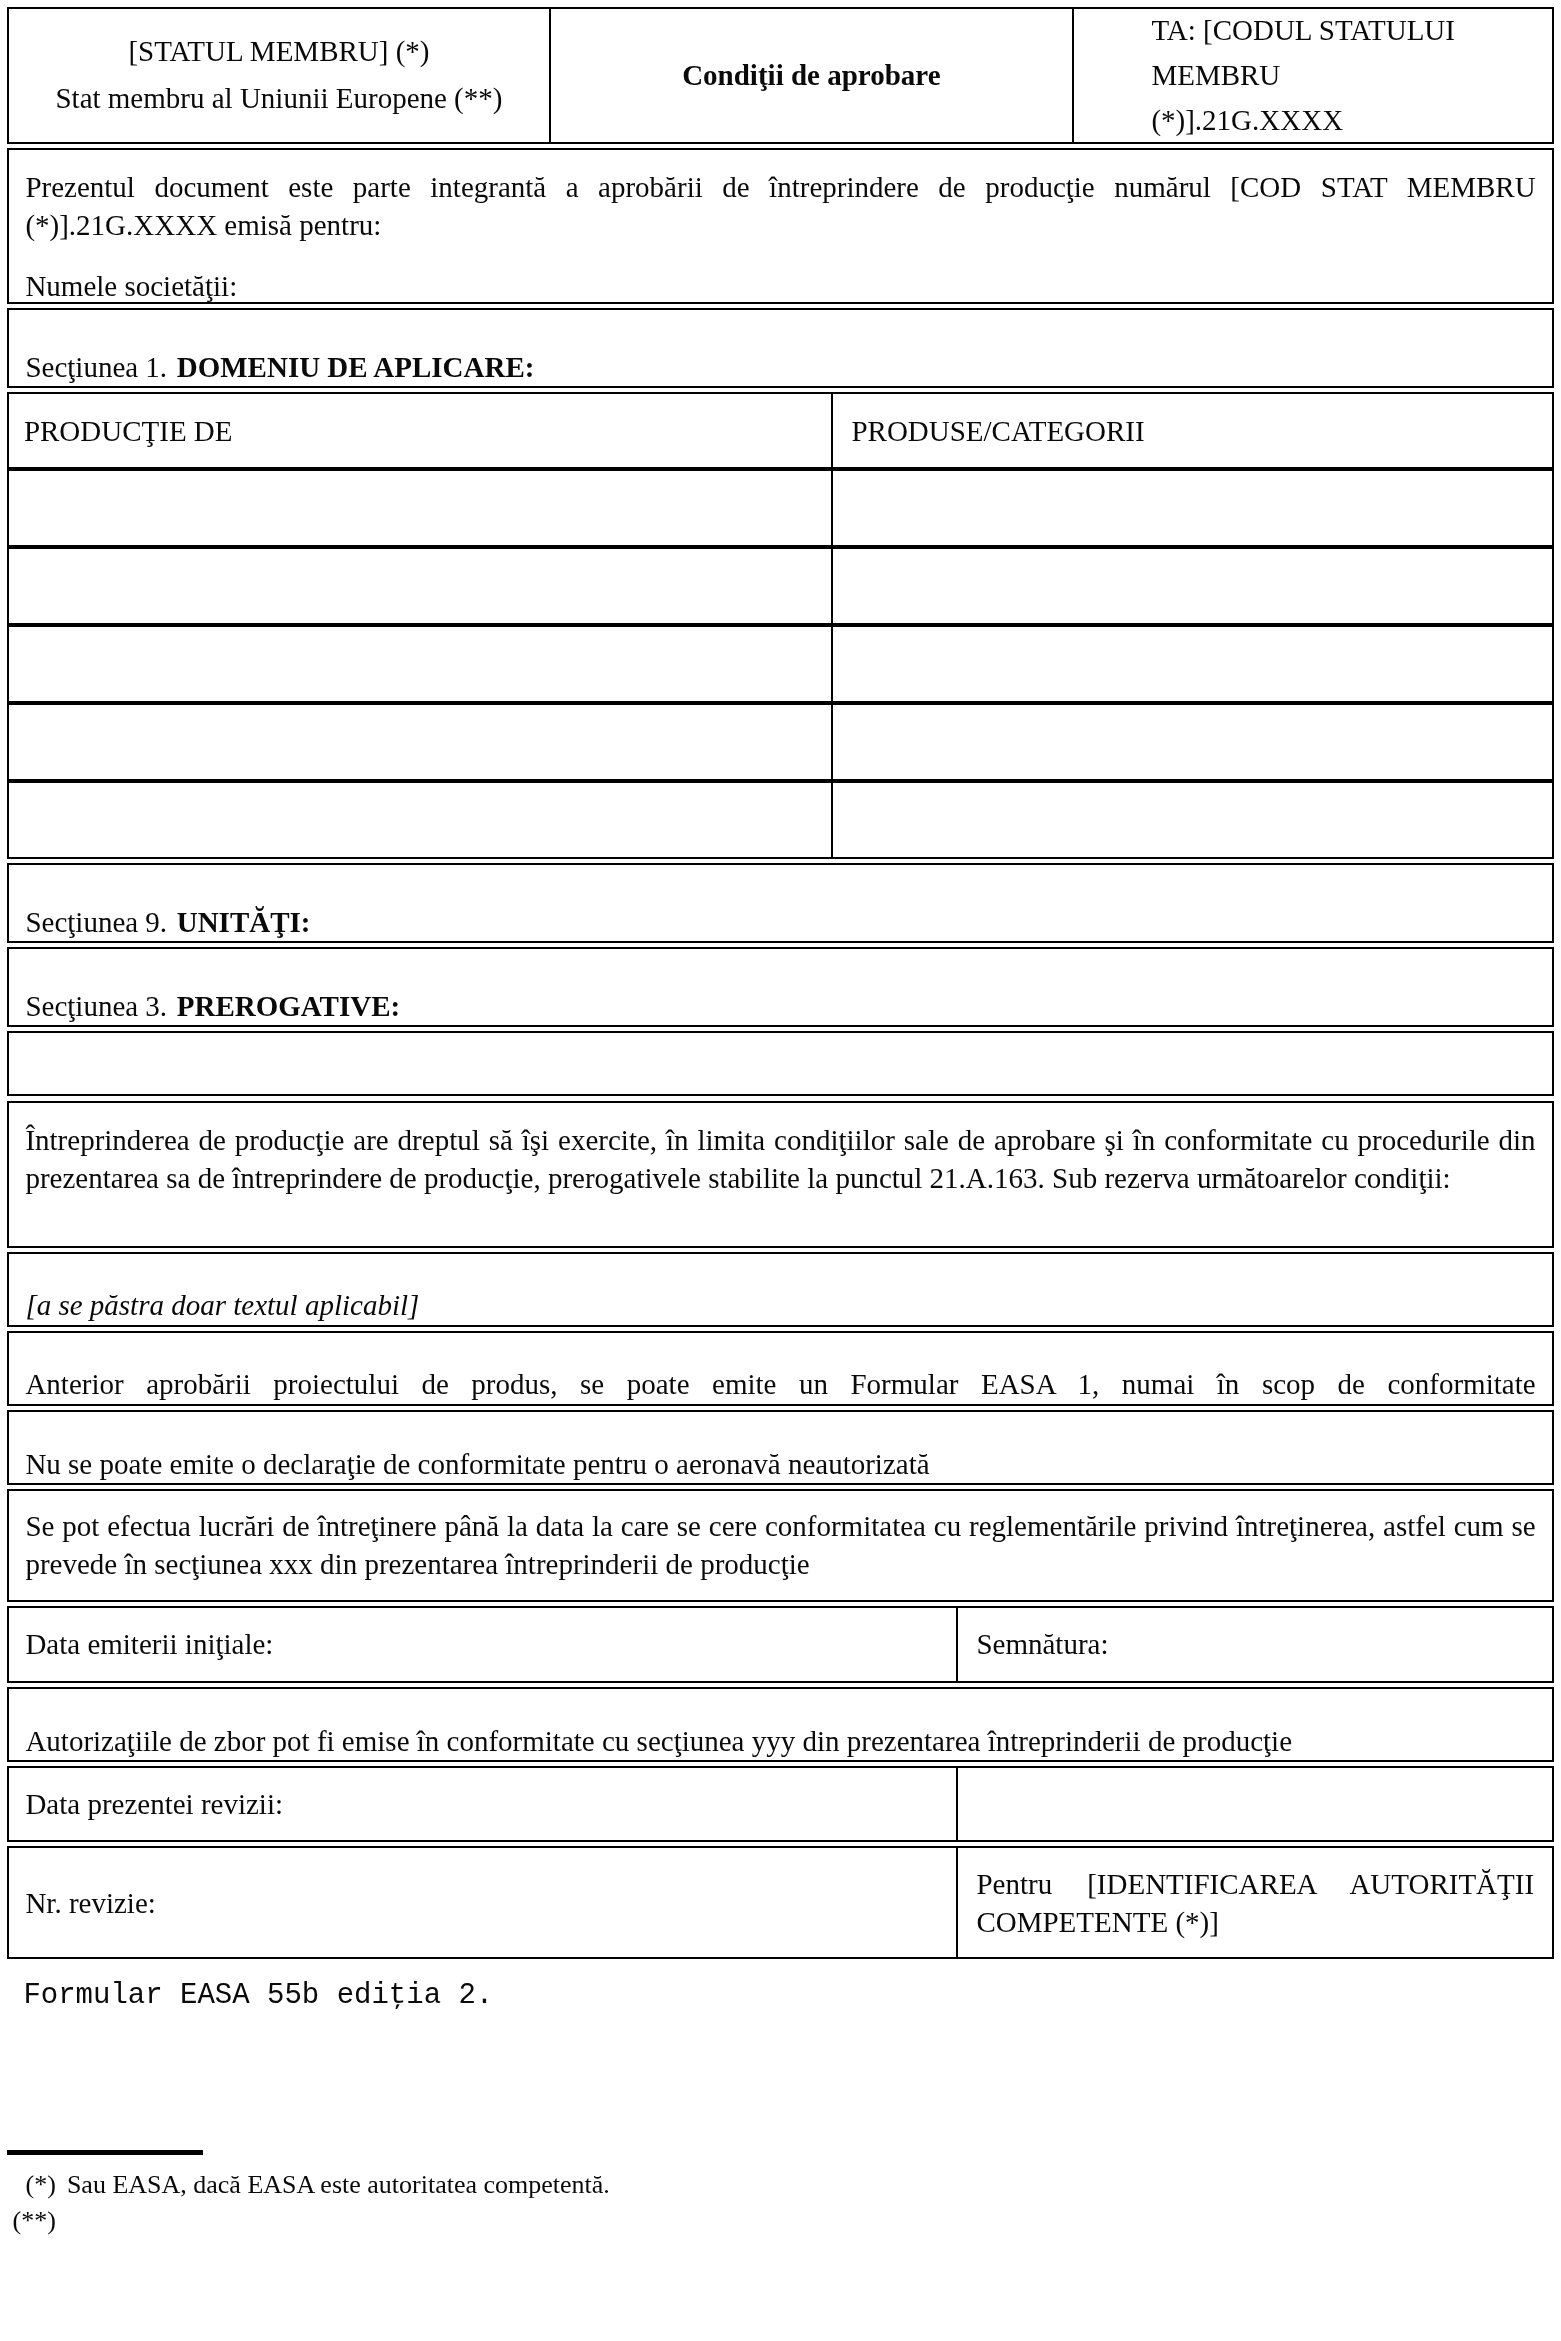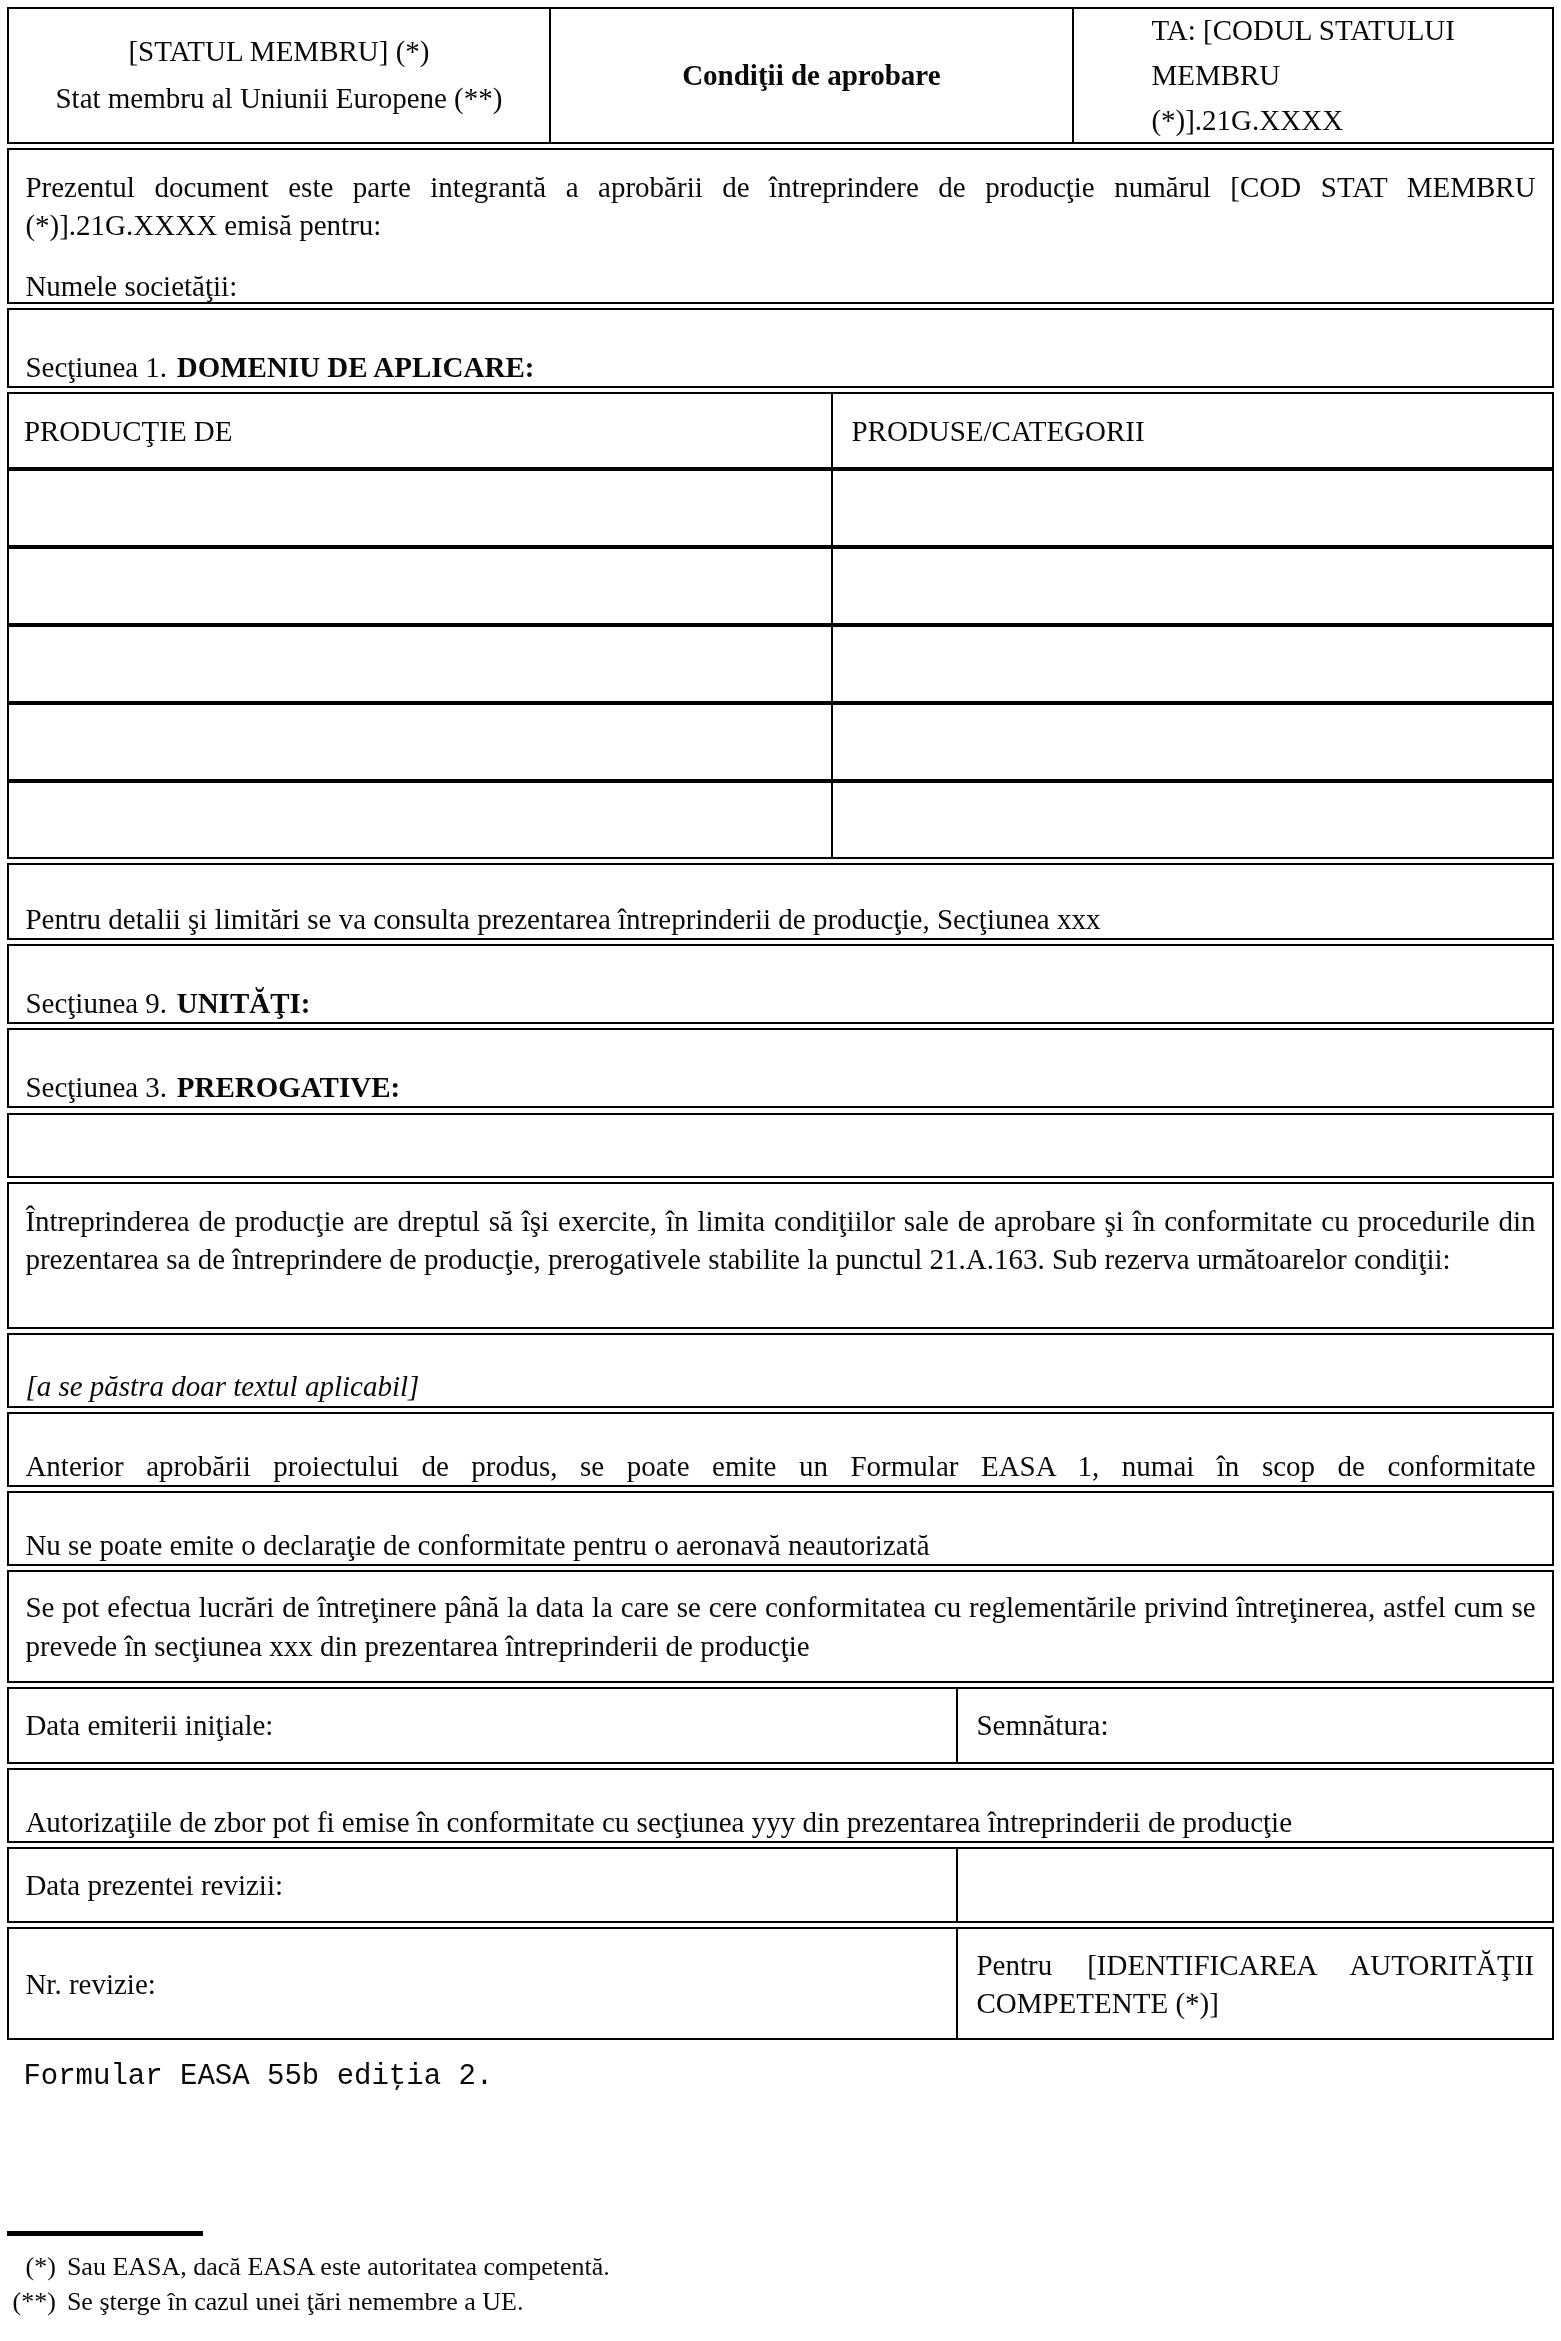--- a/index.html
+++ b/index.html
@@ -135,9 +135,6 @@
     </div>
   </div>
 
-  <div class="box note-box row-center">
-    <span>Pentru detalii şi limitări se va consulta prezentarea întreprinderii de producţie, Secţiunea xxx</span>
-  </div>
 
   <div class="box sec-box row-center">
     <span class="sec-label">Secţiunea 9.</span>

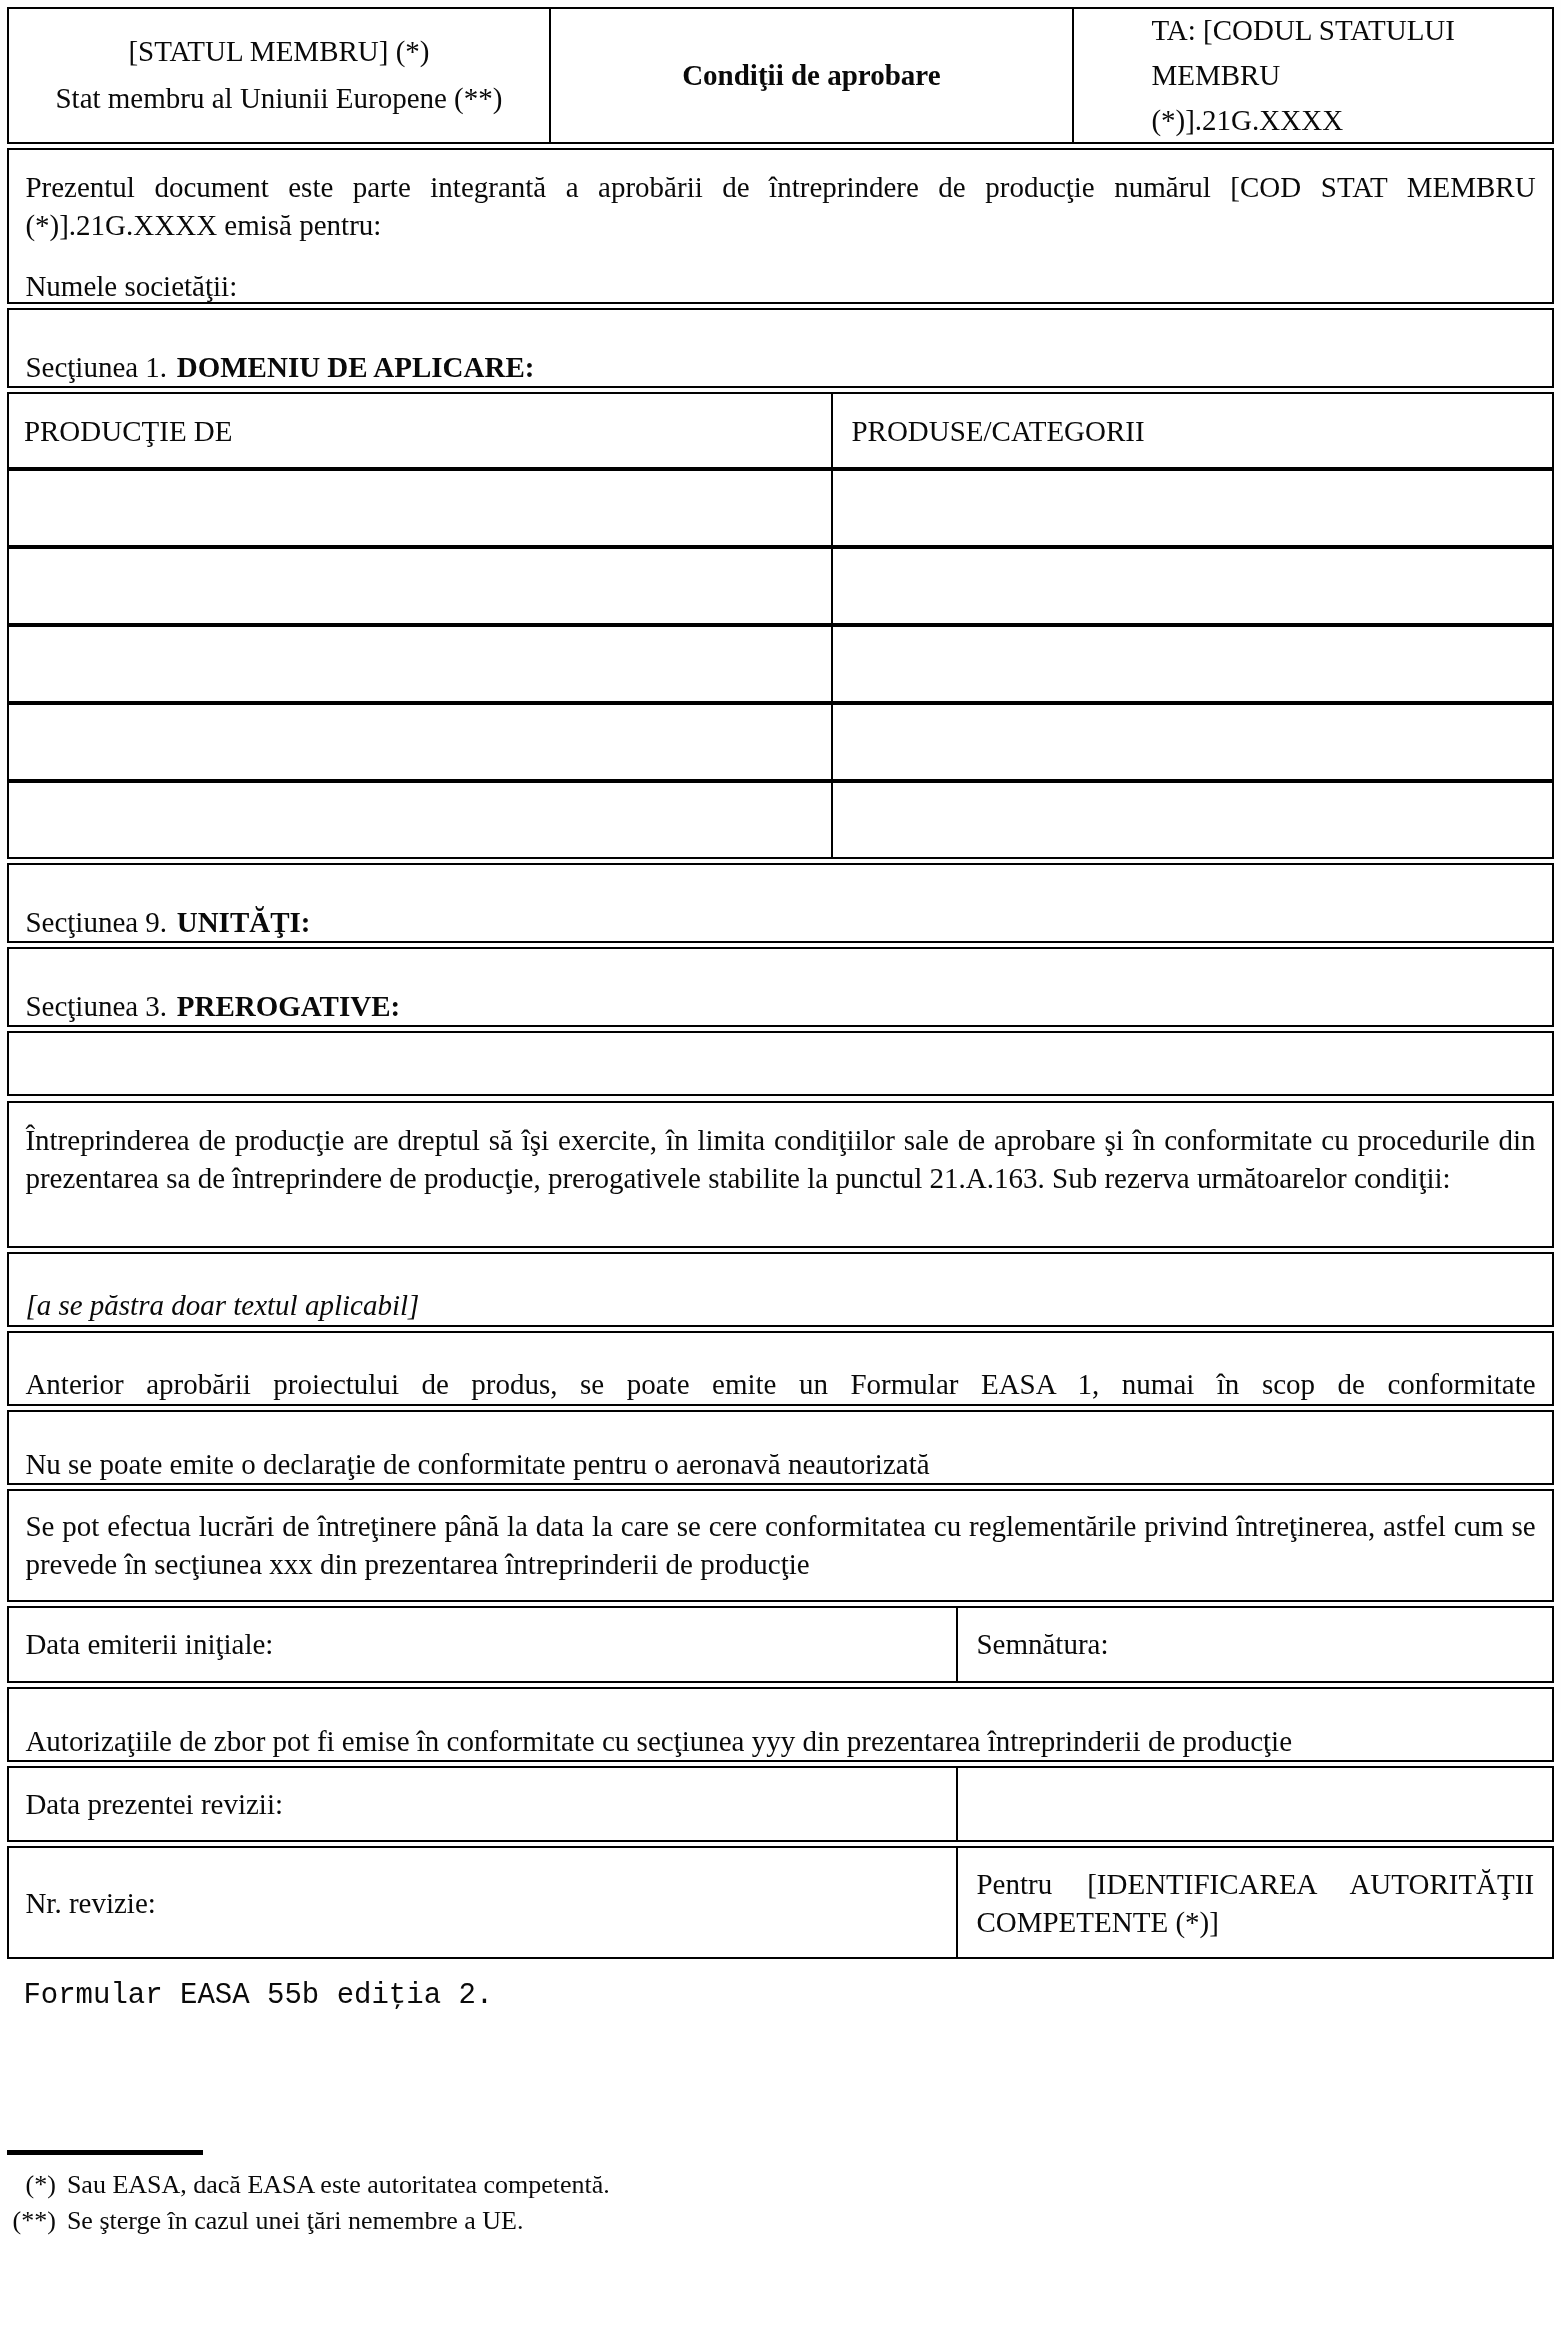--- a/index.html
+++ b/index.html
@@ -194,7 +194,6 @@
     </div>
     <div class="fn-row">
       <span class="fn-marker">(**)</span>
-      <span>Se şterge în cazul unei ţări nemembre a UE.</span>
     </div>
   </div>
 

